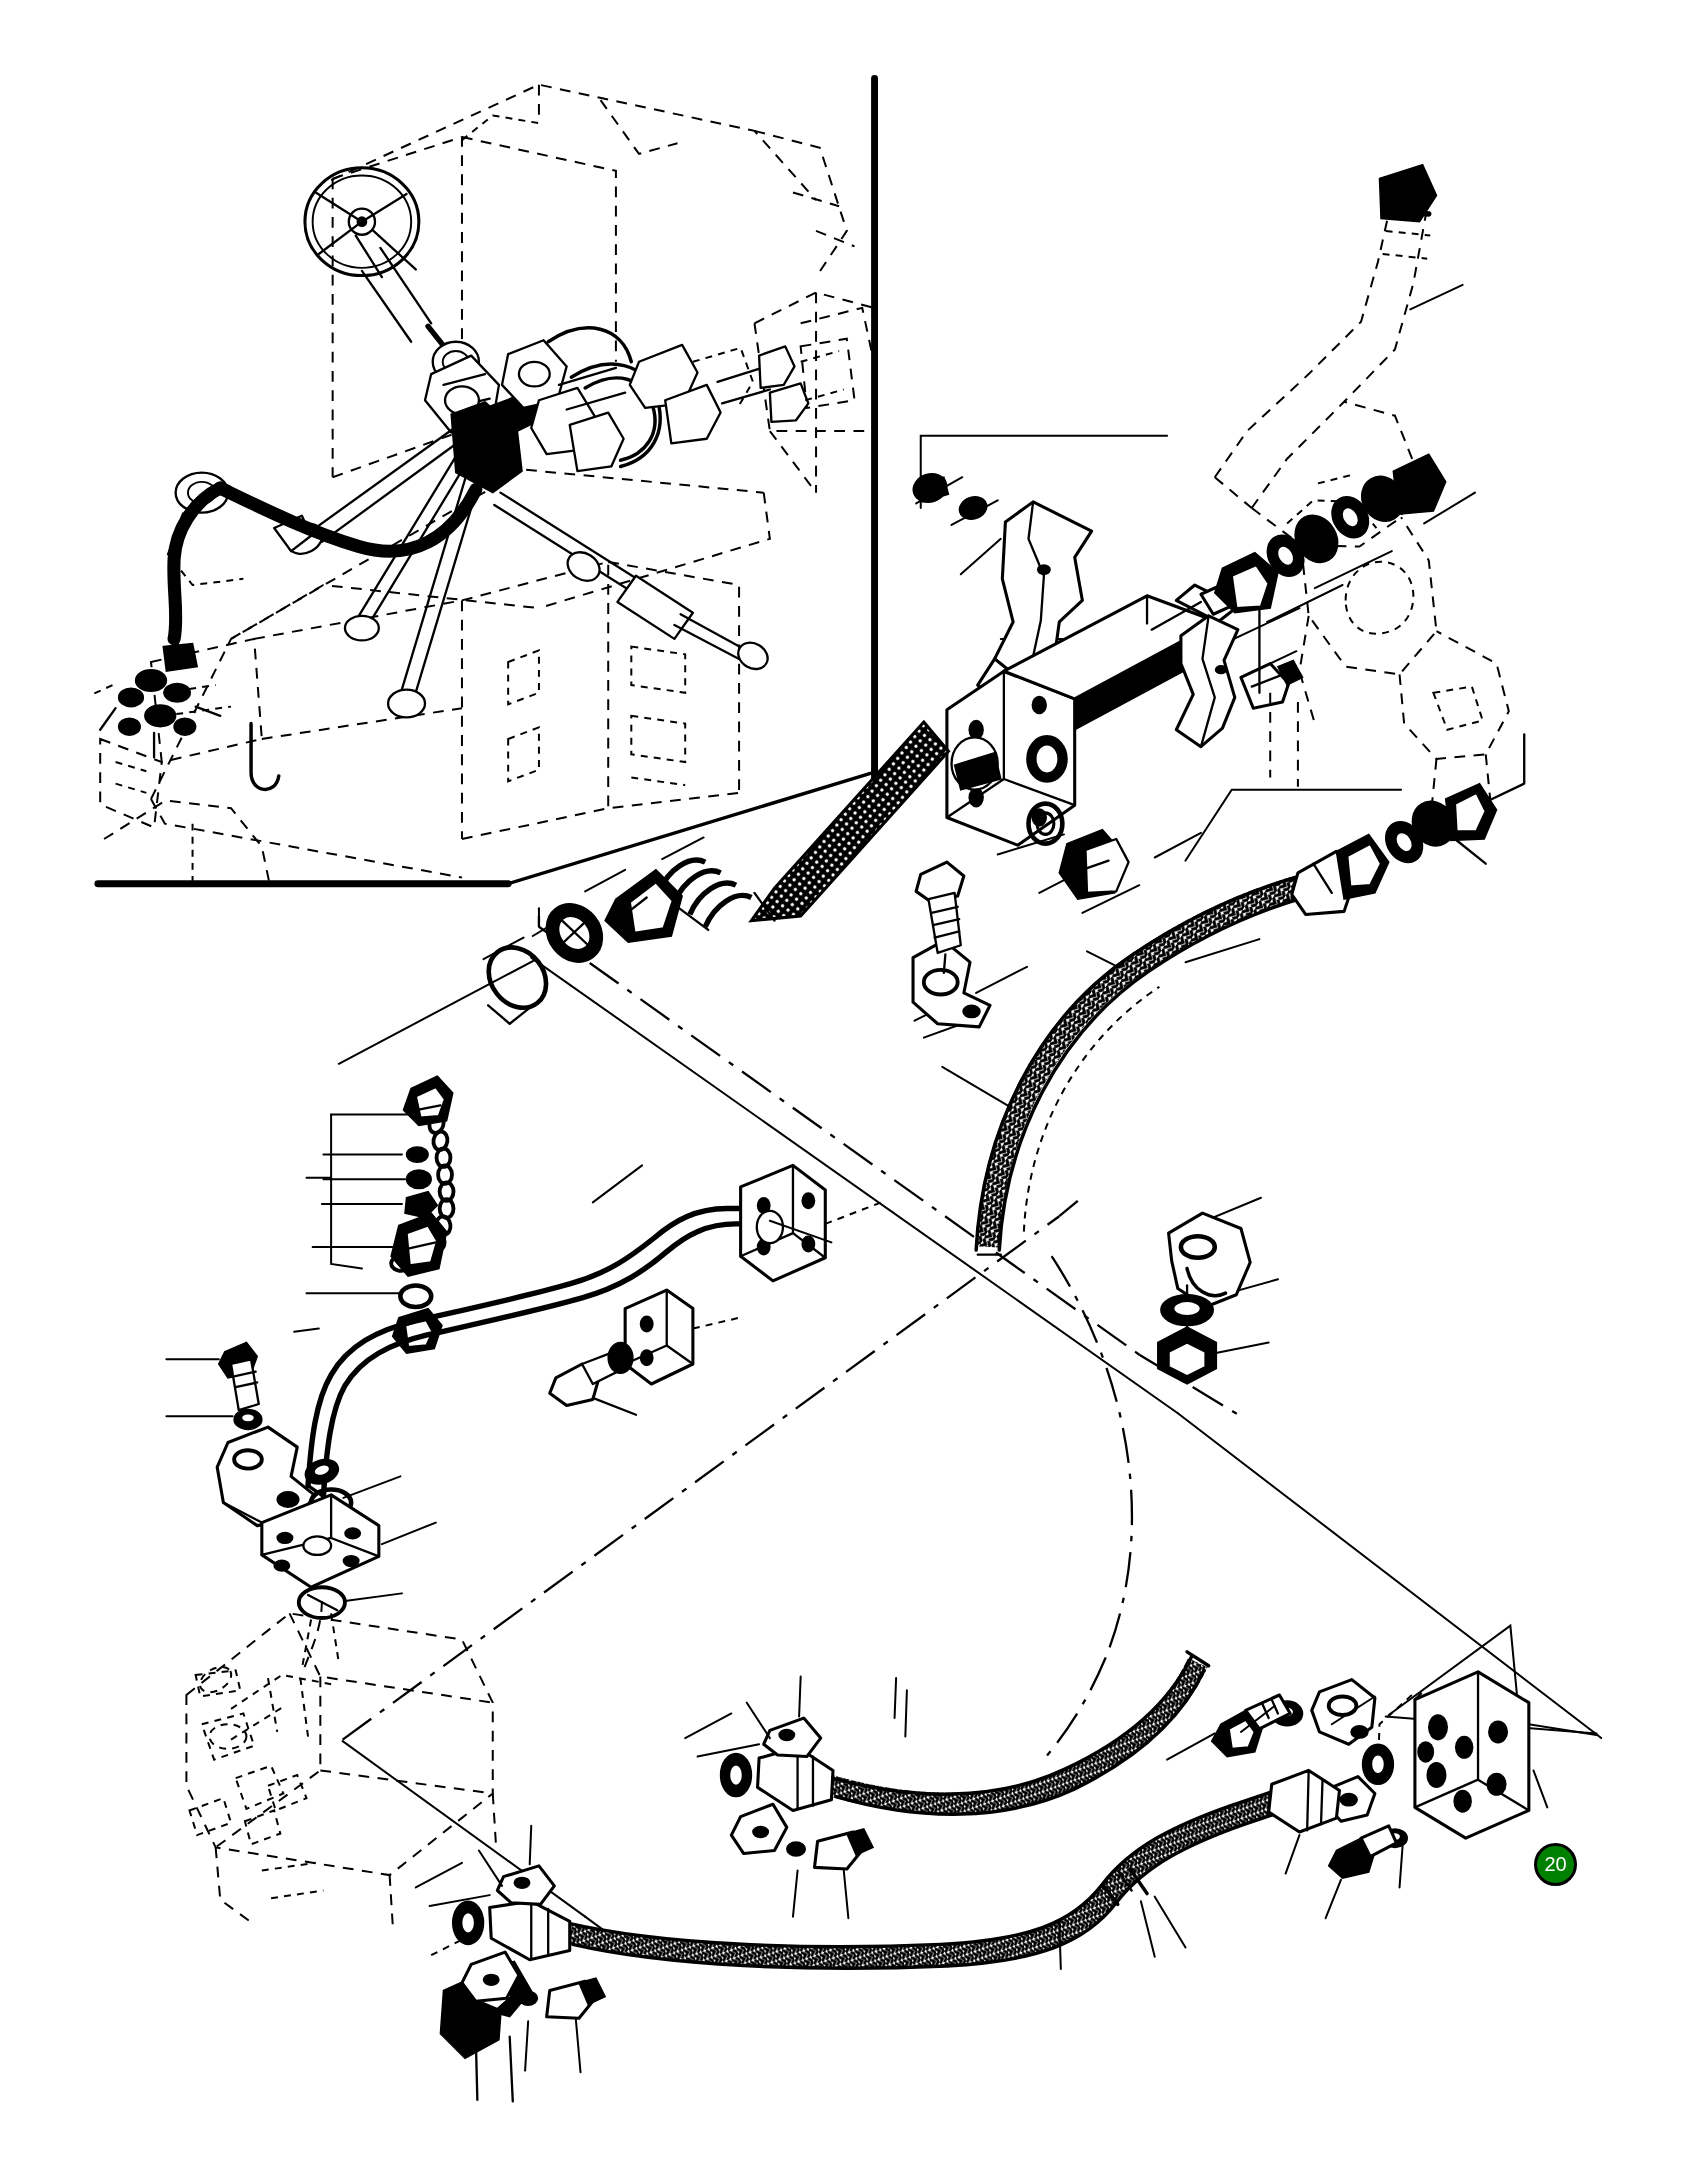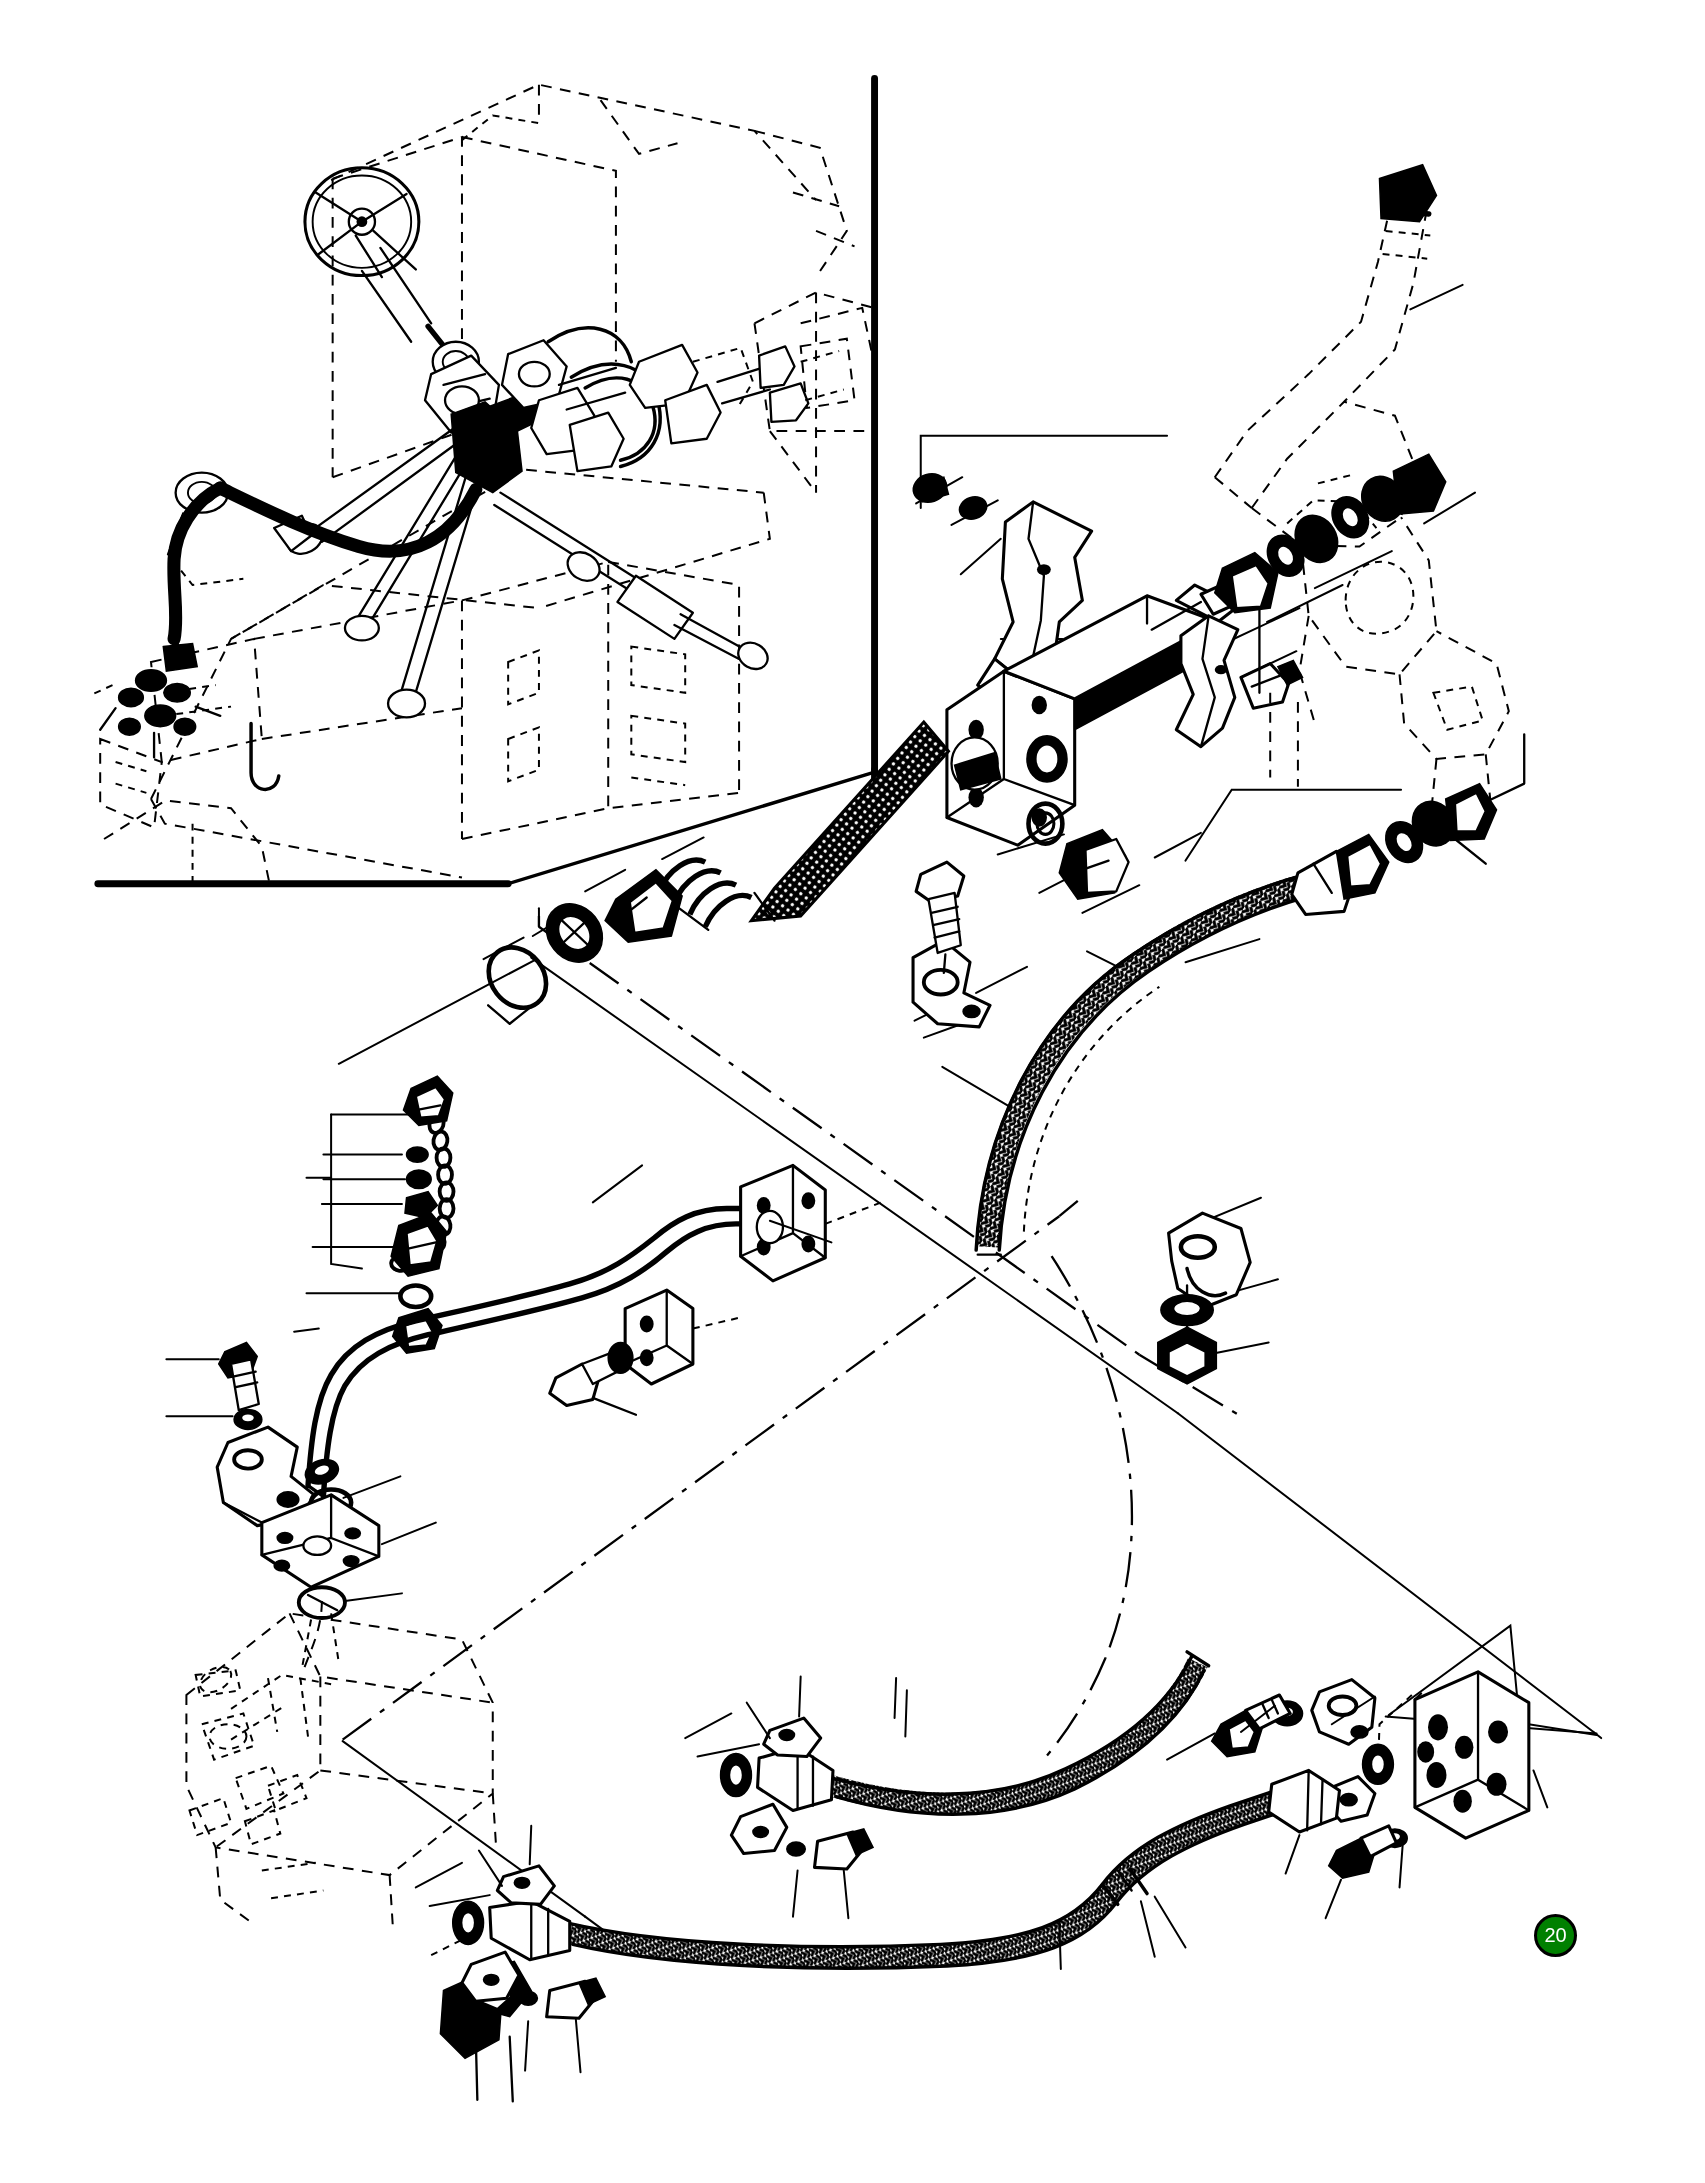--- a/index.html
+++ b/index.html
@@ -713,7 +713,7 @@
 
   </svg>
 
-  <div class="badge" style="left:1534px; top:1914px; width:43px; height:43px; background:#008000; border:3.8px solid #000000; color:#ffffff; font-size:20px;">20</div>
+  <div class="badge" style="left:1534px; top:1843px; width:43px; height:43px; background:#008000; border:3.8px solid #000000; color:#ffffff; font-size:20px;">20</div>
 
 </div>
 

